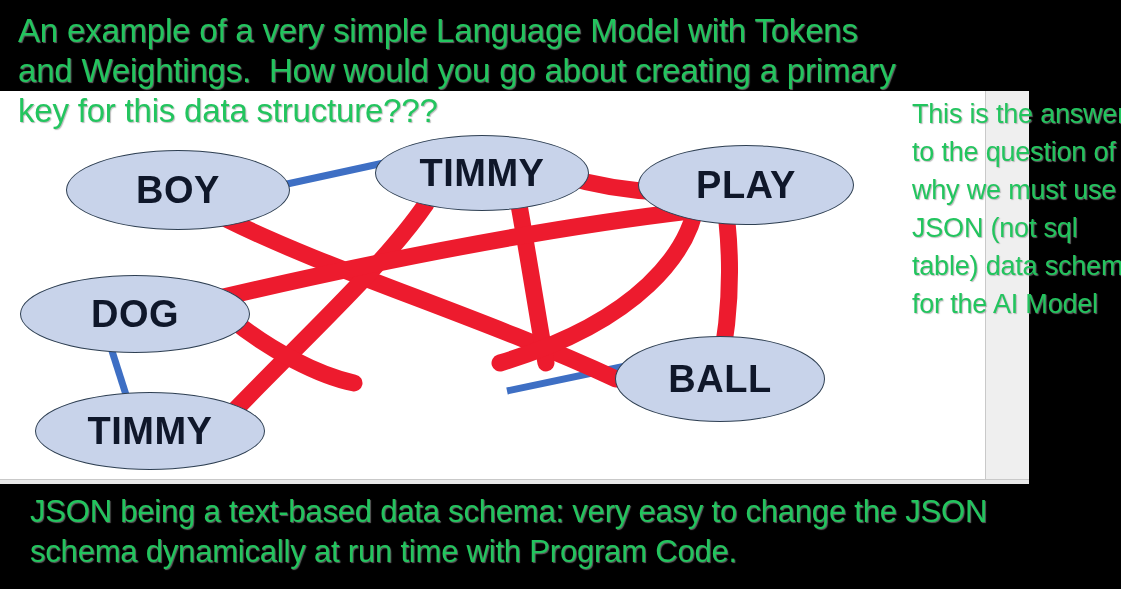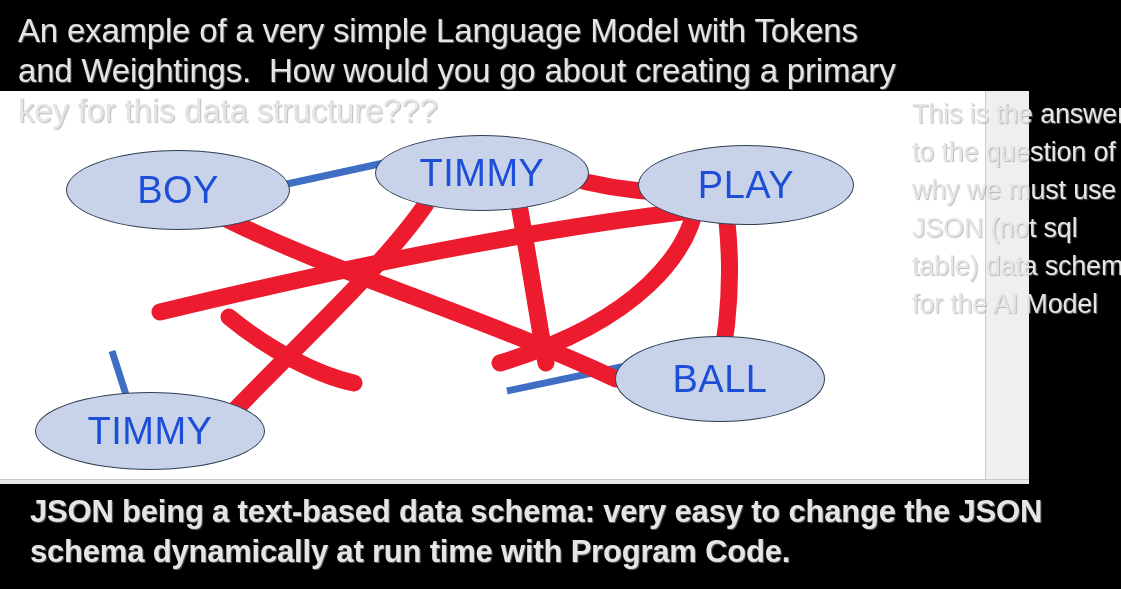--- a/index.html
+++ b/index.html
@@ -37,7 +37,7 @@
   
   .purple{
     position:absolute;
-    color:#e5e5e5;
+    color:#22c55e;
     font-weight:400;
     letter-spacing:-0.2px;
     text-shadow:1px 1px 1px rgba(150,150,150,0.65);

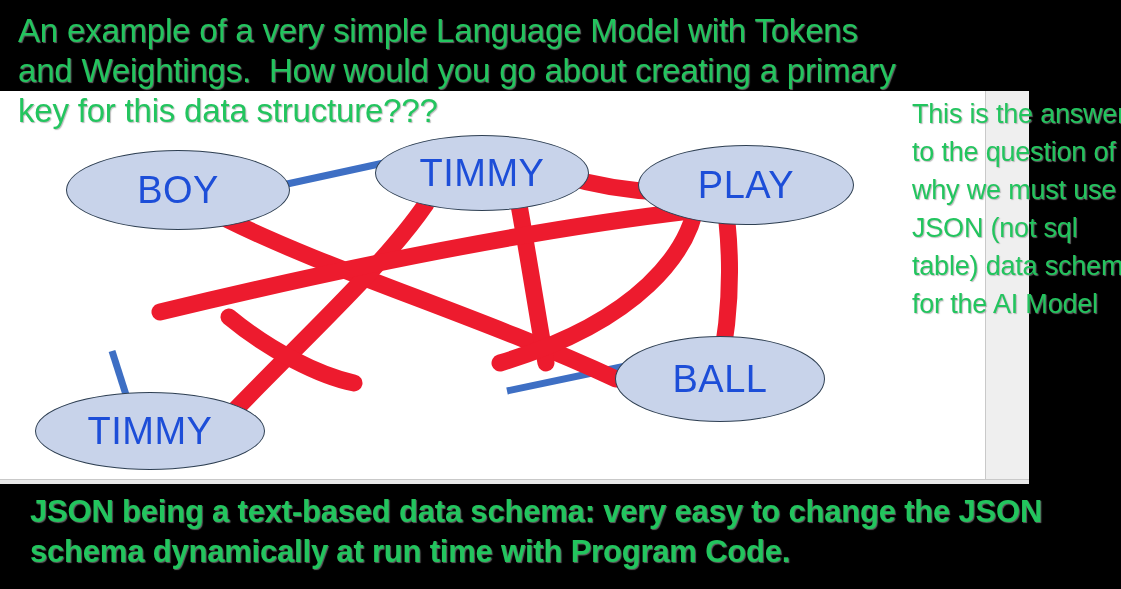--- a/index.html
+++ b/index.html
@@ -81,9 +81,9 @@
     justify-content:center;
   }
   .node span{
-    color:#1d4ed8;
+    color:#0f172a;
     font-size:38px;
-    font-weight:400;
+    font-weight:700;
     letter-spacing:0.5px;
     pointer-events:none;
   }

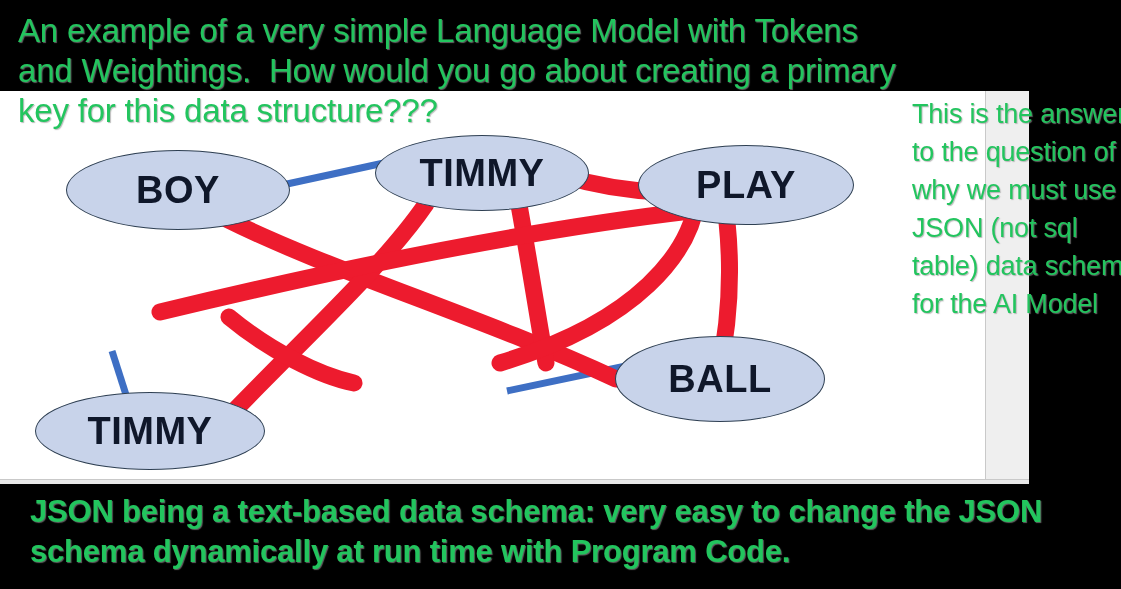--- a/index.html
+++ b/index.html
@@ -149,6 +149,9 @@
       <span>PLAY</span>
     </div>
 
+    <div class="node" style="left:20px; top:184px; width:230px; height:78px;">
+      <span>DOG</span>
+    </div>
 
     <div class="node" style="left:615px; top:245px; width:210px; height:86px;">
       <span>BALL</span>

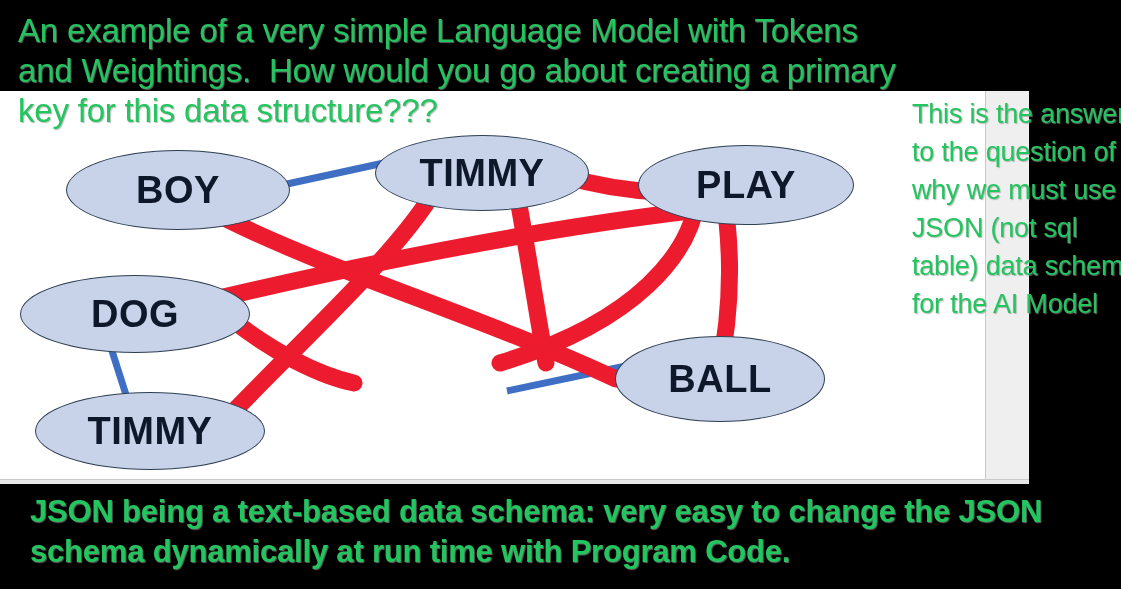--- a/index.html
+++ b/index.html
@@ -61,7 +61,6 @@
     width:1070px;
     font-size:31px;
     line-height:40px;
-    font-weight:bold;
   }
 
   

